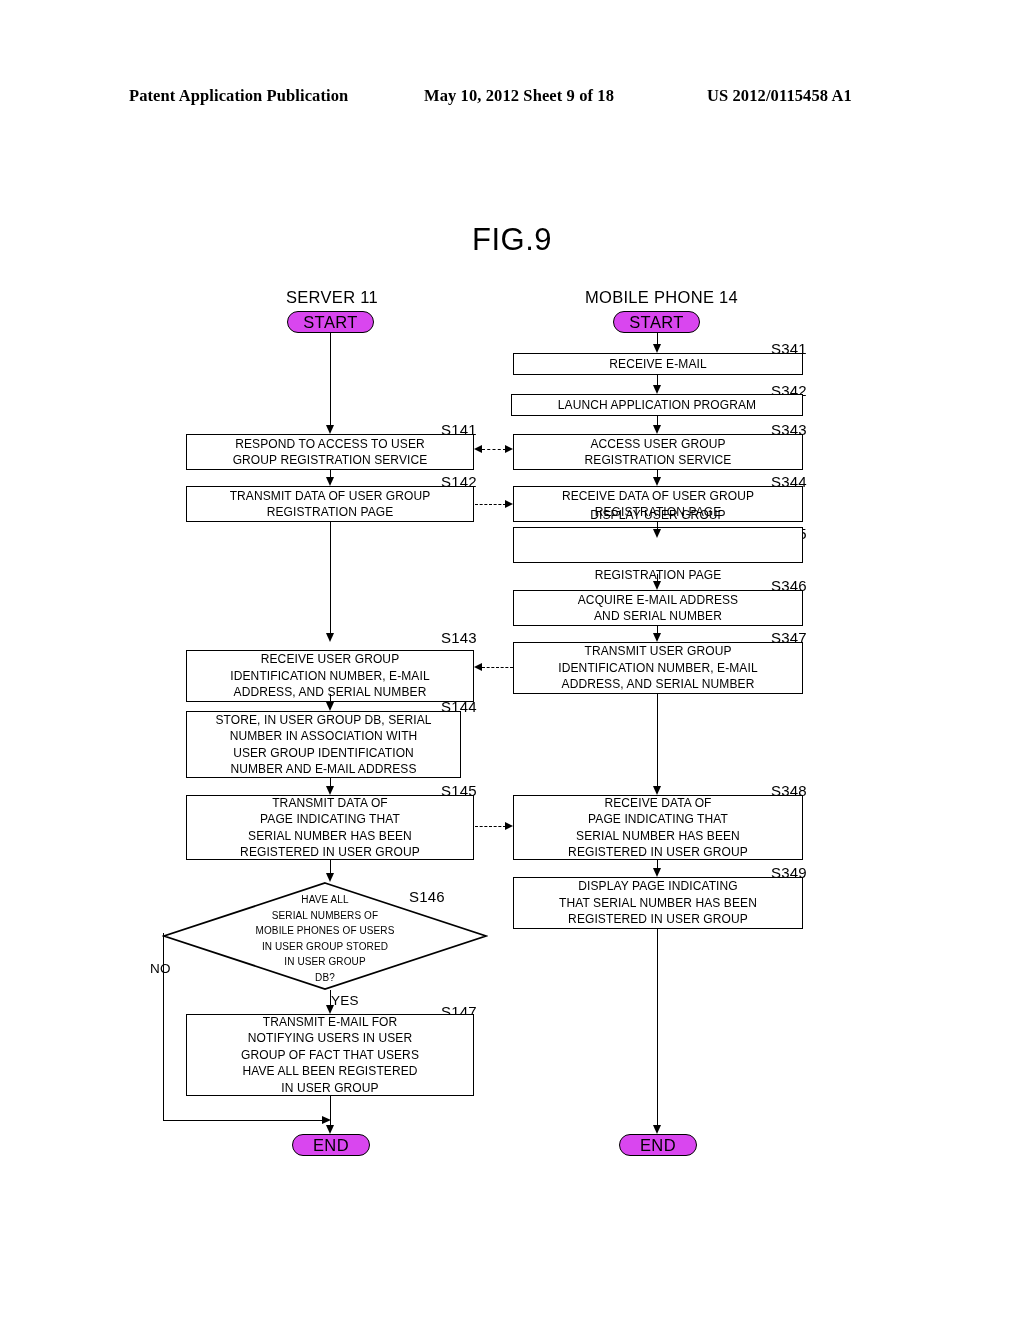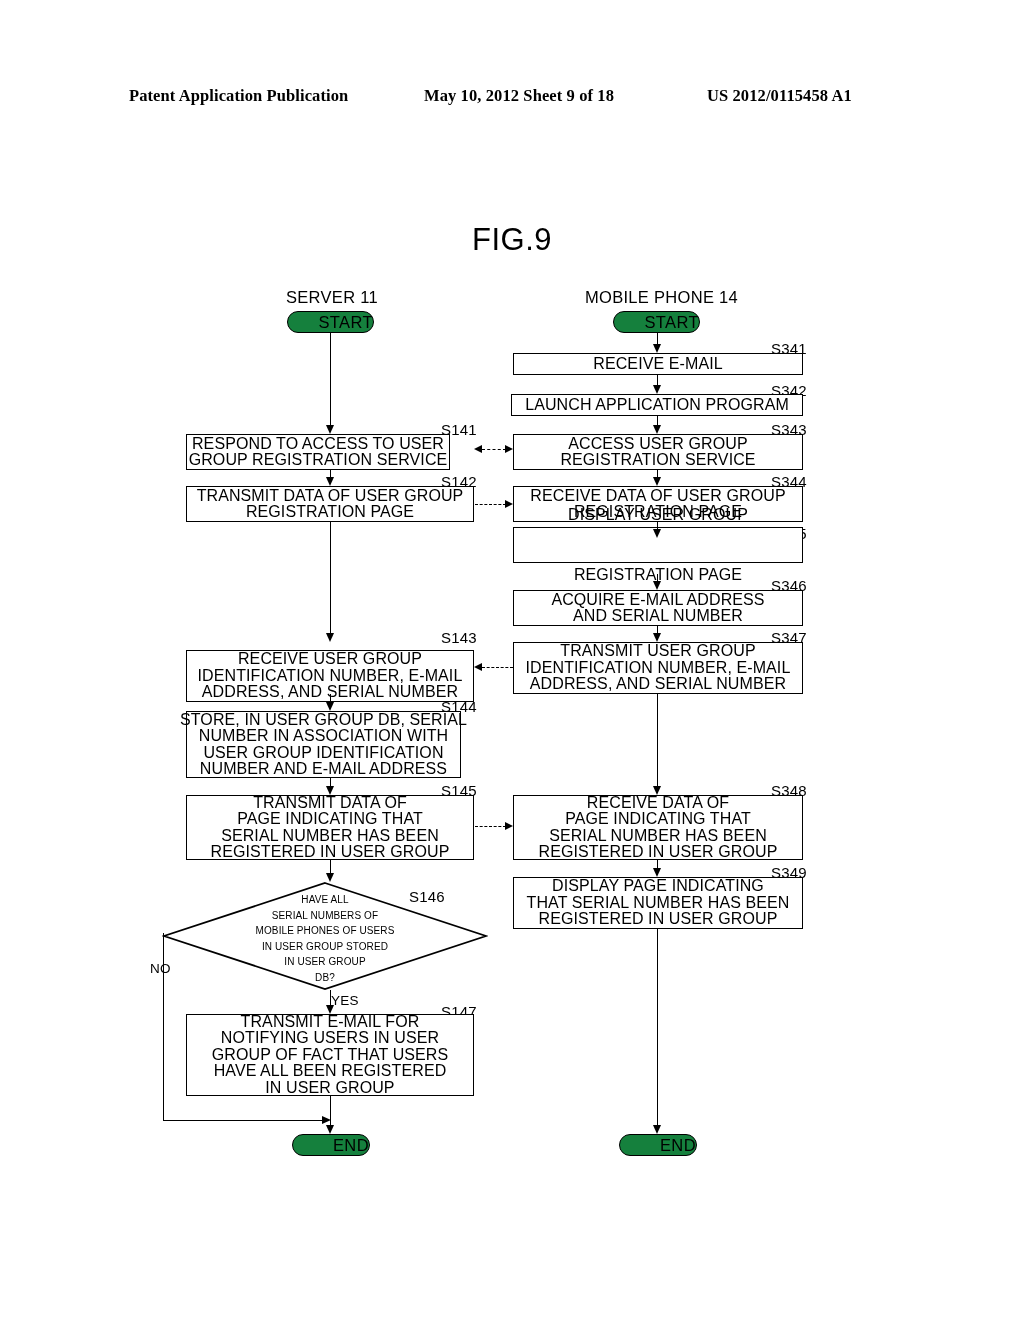--- a/index.html
+++ b/index.html
@@ -60,12 +60,12 @@
     position: absolute;
     border: 1.6px solid #000;
     border-radius: 12px;
-    text-align: right;
+    text-align: center;
     font-size: 16.5px;
     line-height: 19px;
     letter-spacing: 0.4px;
     box-sizing: border-box;
-    background: #15803d;
+    background: #d946ef;
   }
 
   

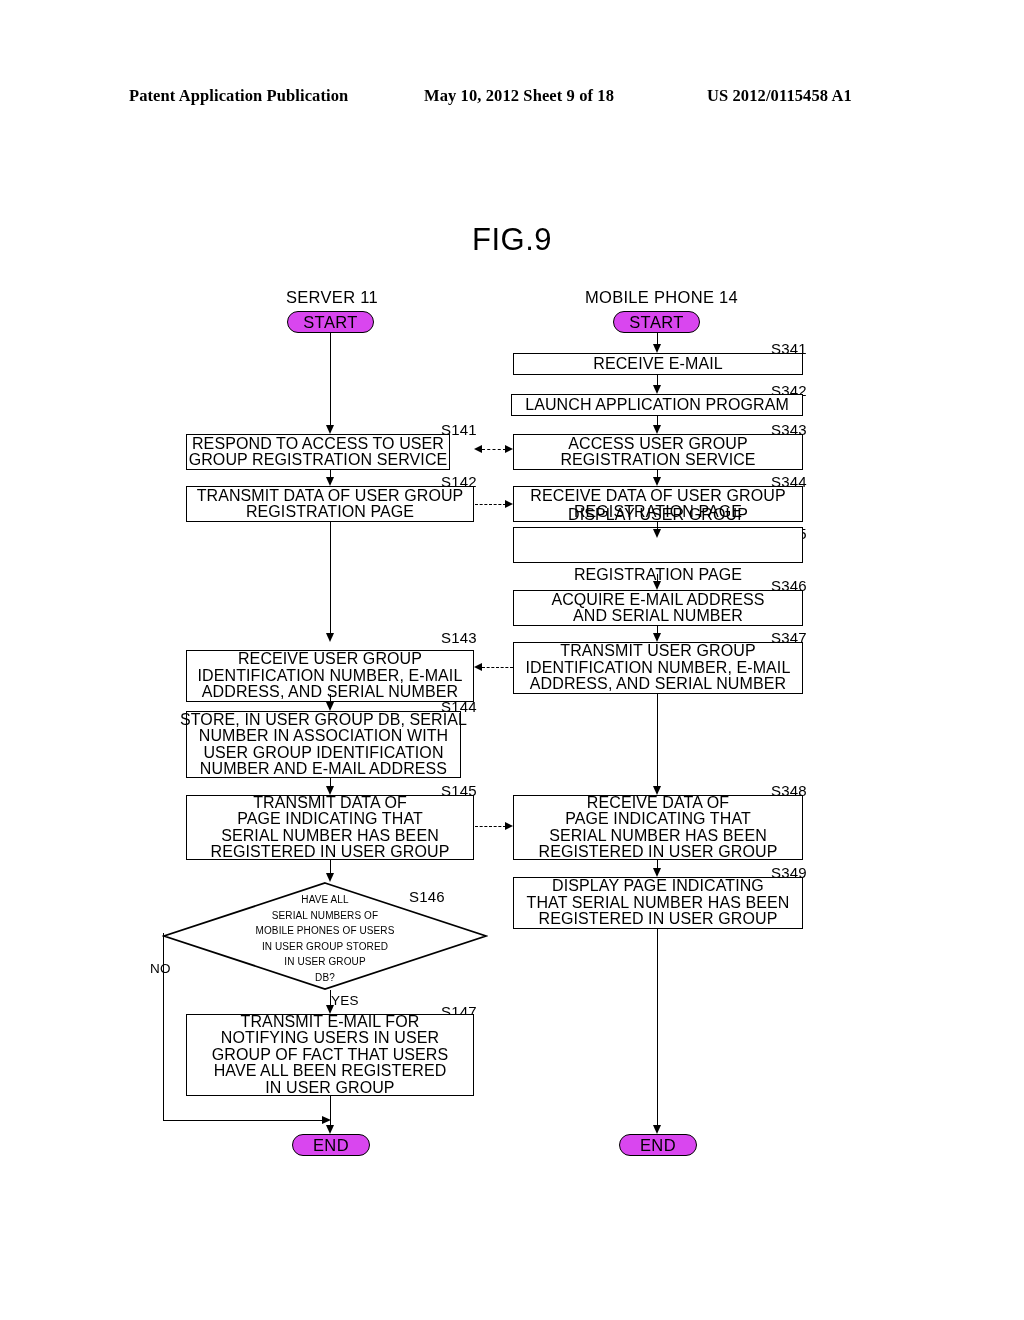--- a/index.html
+++ b/index.html
@@ -75,7 +75,7 @@
     box-sizing: border-box;
     background: #fff;
     text-align: center;
-    font-size: 16px;
+    font-size: 12px;
     line-height: 16.5px;
     letter-spacing: 0.1px;
     display: flex;

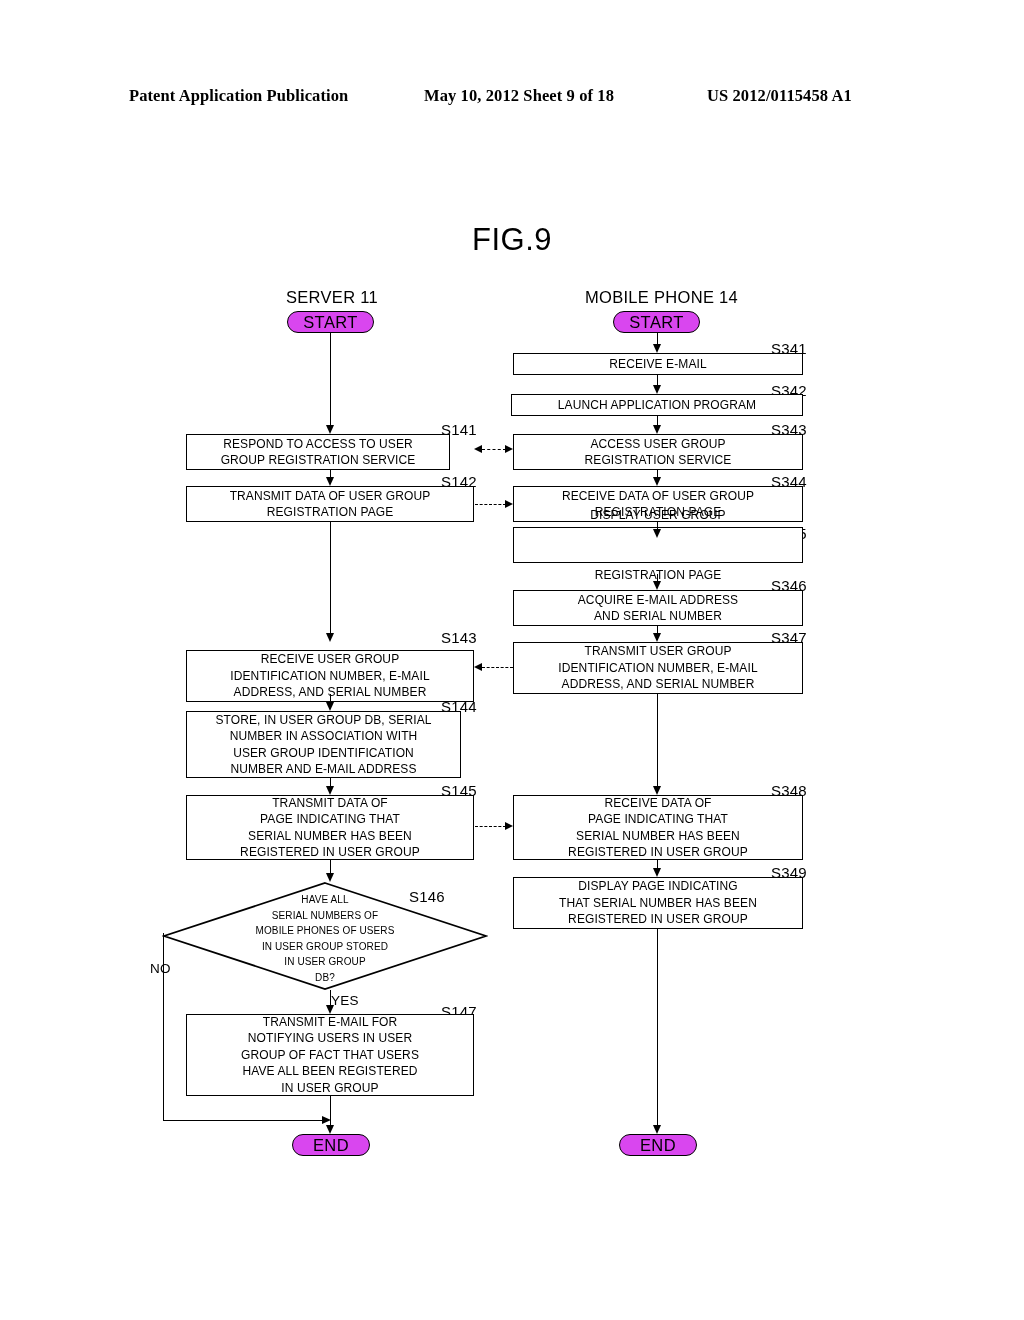--- a/index.html
+++ b/index.html
@@ -207,7 +207,7 @@
 <div class="step-label" style="left:771px; top:782px;">S348</div>
 <div class="step-label" style="left:771px; top:864px;">S349</div>
 
-<div class="pbox" style="left:186px; top:434px; width:264px; height:36px;">
+<div class="pbox" style="left:186px; top:434px; width:288px; height:36px;">
   <span>RESPOND TO ACCESS TO USER</span>
   <span>GROUP REGISTRATION SERVICE</span>
 </div>

